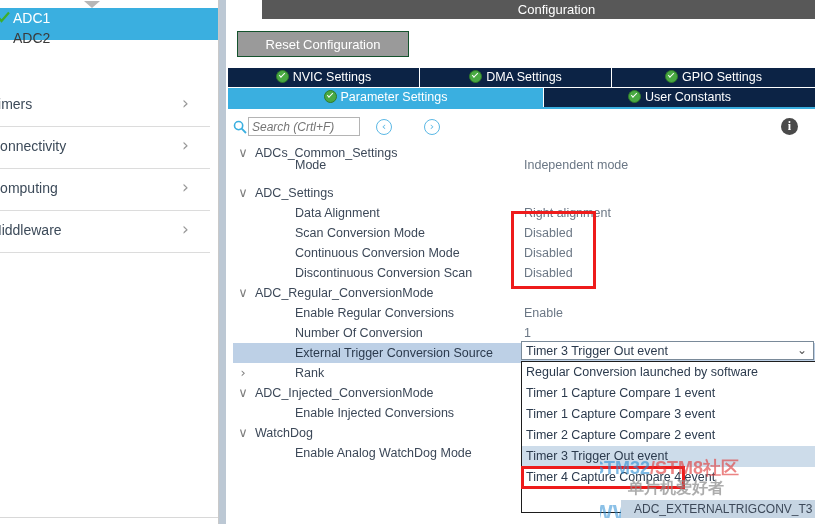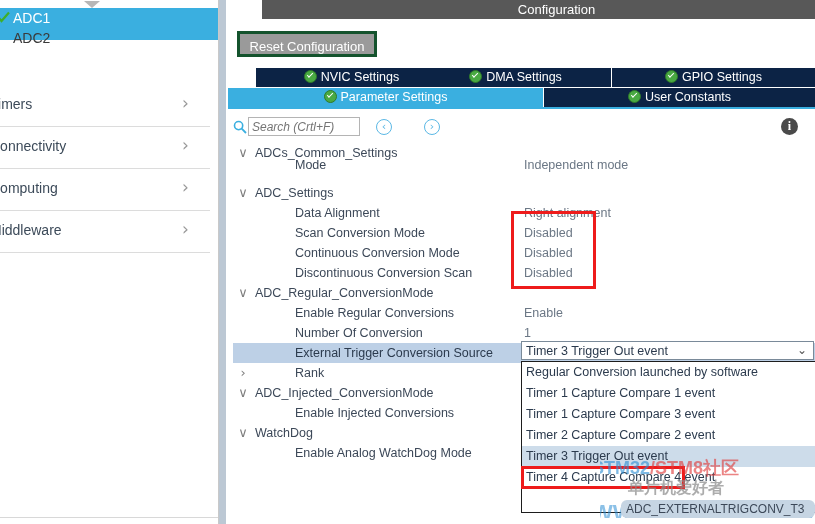--- a/index.html
+++ b/index.html
@@ -45,9 +45,9 @@
   #config-title{position:absolute;left:0;top:0;width:589px;height:19px;line-height:19px;
     background:#585858;color:#ffffff;text-align:center;font-size:13px;margin-left:36px;}
 
-  #reset-btn{position:absolute;left:11px;top:31px;width:140px;height:26px;line-height:26px;
+  #reset-btn{position:absolute;left:11px;top:31px;width:172px;height:26px;line-height:26px;
     background:#9a9a9a;color:#ffffff;text-align:center;font-size:13px;
-    border:3px solid #14532d;box-sizing:border-box;}
+    border:1px solid #14532d;box-sizing:border-box;}
 
   
   .tab{position:absolute;height:19px;line-height:19px;background:#0c2345;color:#ffffff;

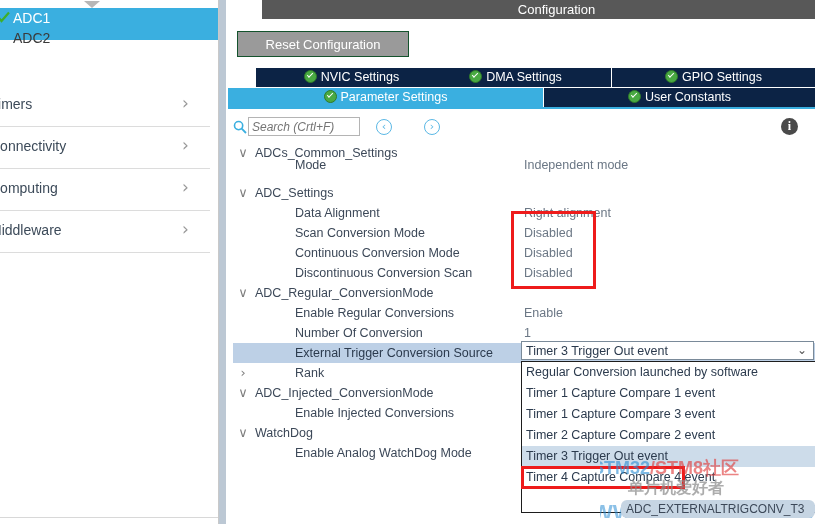--- a/index.html
+++ b/index.html
@@ -58,7 +58,7 @@
   .tab .chk:after{content:"";position:absolute;left:2px;top:2px;width:5px;height:2px;
     border-left:1.5px solid #ffffff;border-bottom:1.5px solid #ffffff;
     transform:rotate(-45deg);}
-  #tab-nvic{left:2px;top:68px;width:192px;margin-left:28px;}
+  #tab-nvic{left:2px;top:68px;width:192px;}
   #tab-dma{left:194px;top:68px;width:192px;}
   #tab-gpio{left:386px;top:68px;width:203px;border-right:none;}
   #tab-param{left:2px;top:88px;width:316px;}

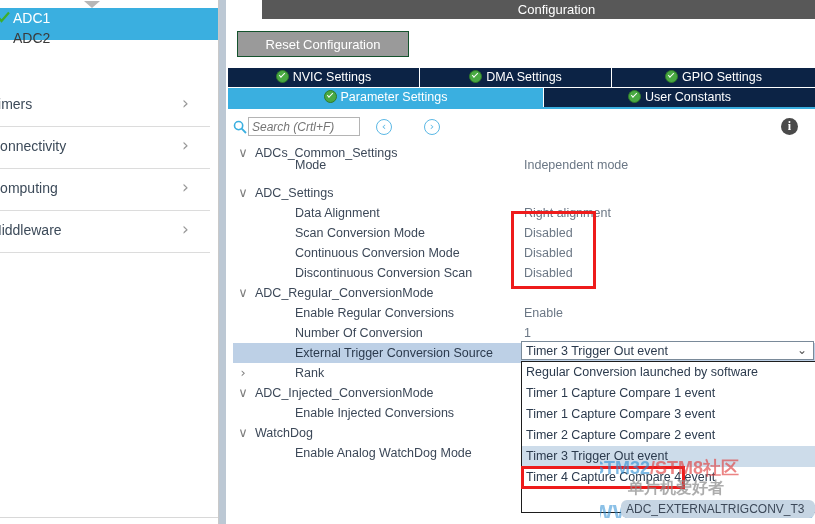--- a/index.html
+++ b/index.html
@@ -115,8 +115,8 @@
 
   
   #tooltip{position:absolute;left:621px;top:500px;width:194px;height:18px;line-height:18px;
-    background:#c6d5e3;color:#3c4858;font-size:12px;padding-left:5px;box-sizing:border-box;
-    white-space:nowrap;overflow:hidden;border-radius:6px;}
+    background:#c6d5e3;color:#3c4858;font-size:12px;padding-left:13px;box-sizing:border-box;
+    white-space:nowrap;overflow:hidden;}
 
   
   #watermark{position:absolute;left:600px;top:456px;width:215px;height:62px;

